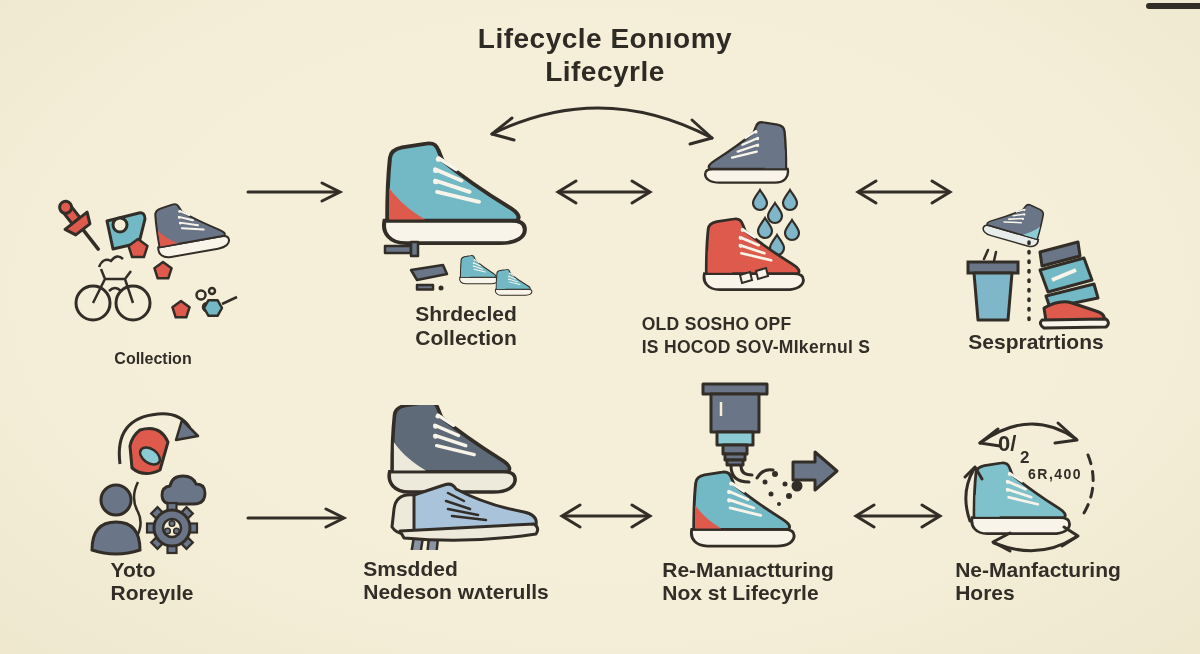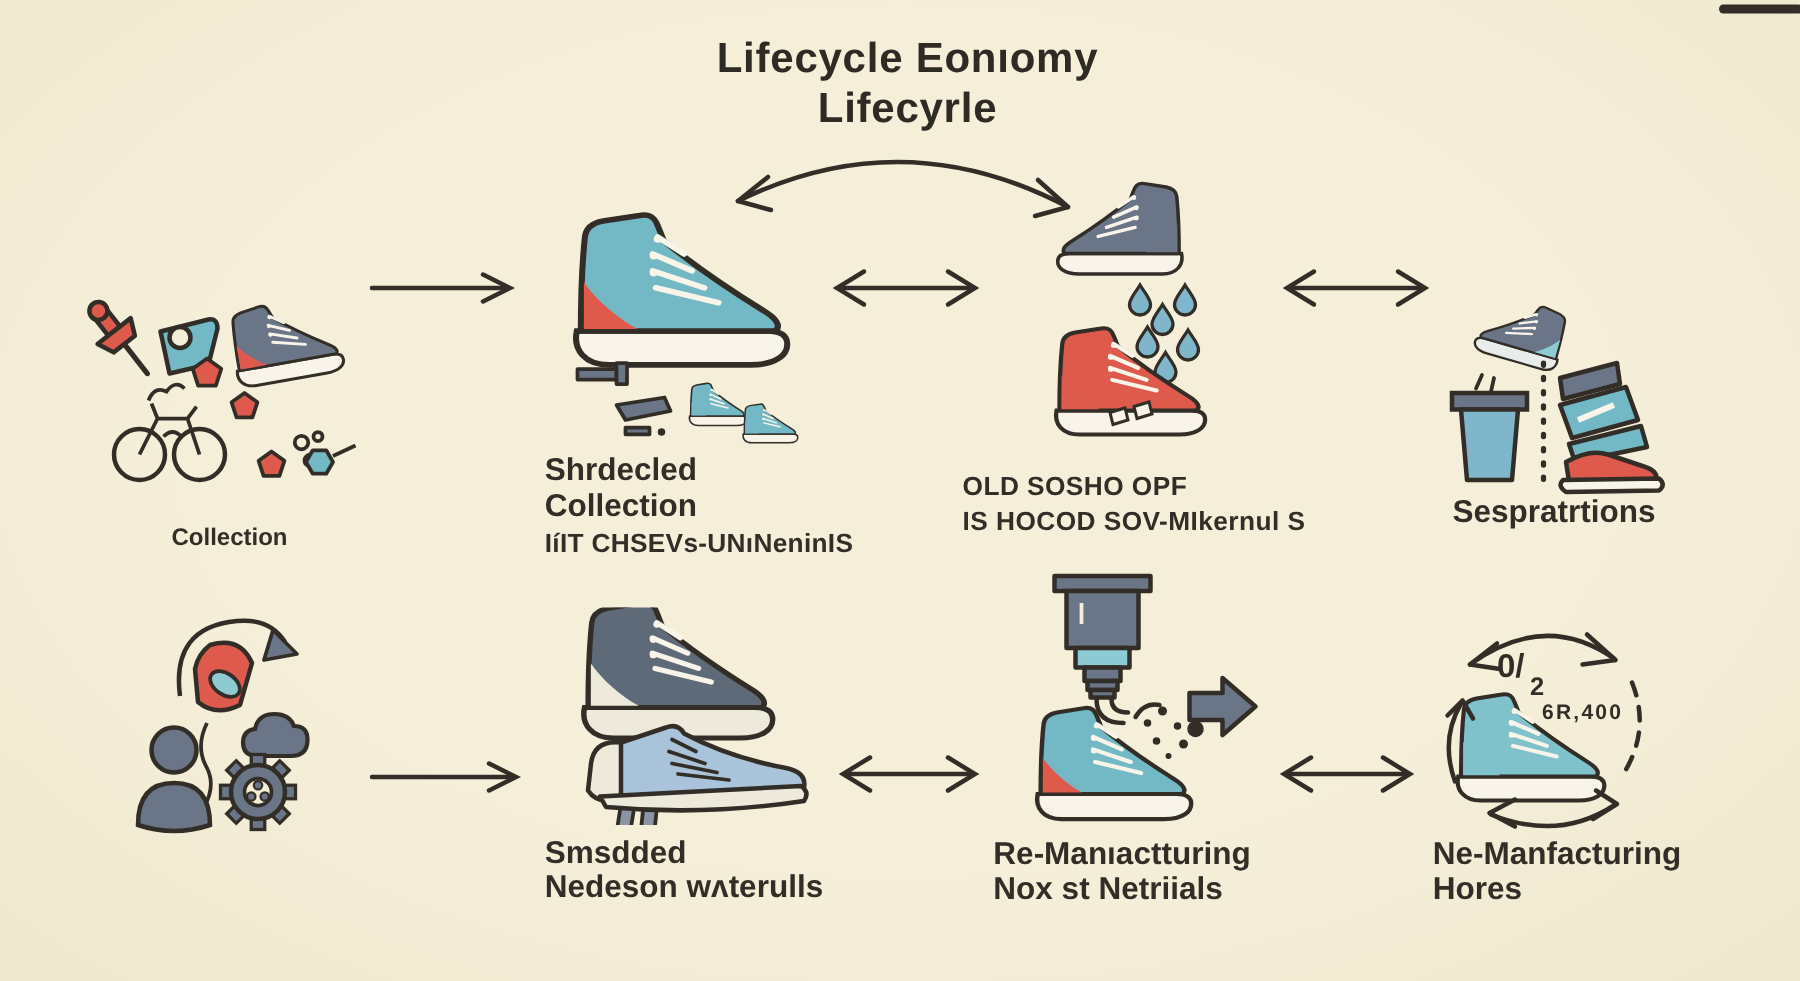--- a/index.html
+++ b/index.html
@@ -305,7 +305,6 @@
   <div class="lbl l-shred">
     <div>Shrdecled</div>
     <div>Collection</div>
-    <div class="small">IíIT CHSEVs-UNıNeninIS</div>
   </div>
 
   <div class="lbl l-old">

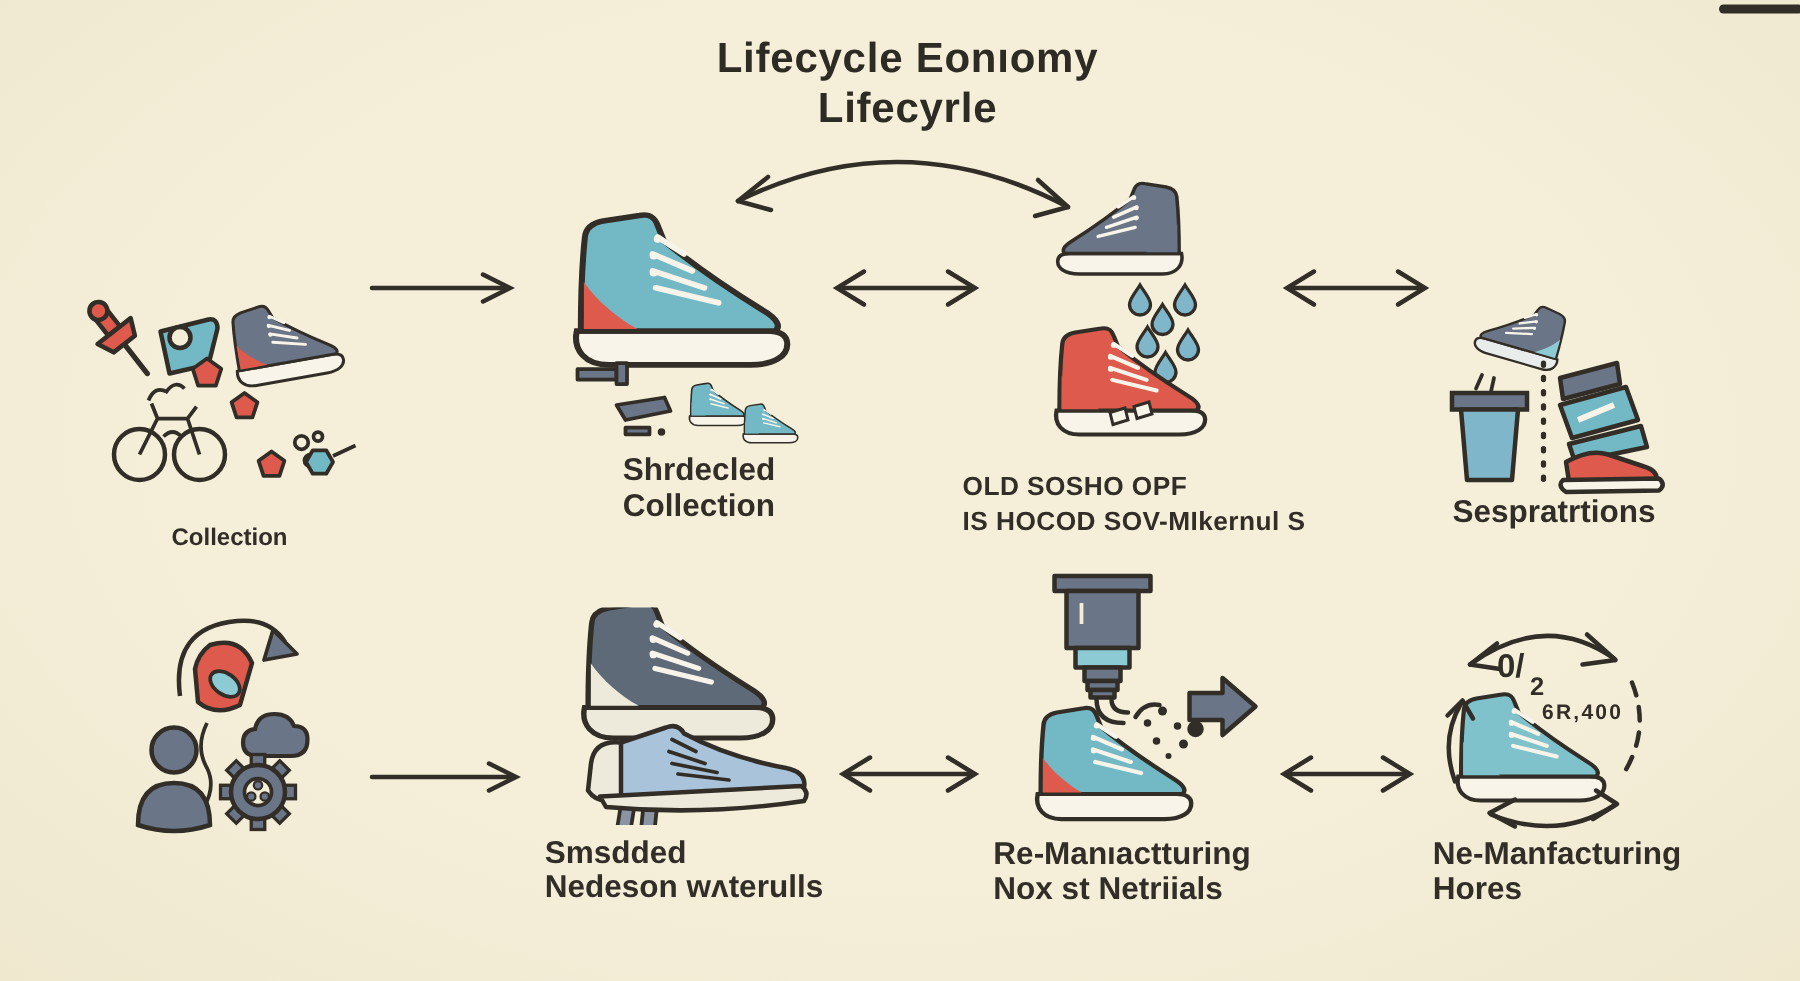--- a/index.html
+++ b/index.html
@@ -316,6 +316,10 @@
     <div>Sespratrtions</div>
   </div>
 
+  <div class="lbl l-yoto">
+    <div>Yoto</div>
+    <div>Roreyıle</div>
+  </div>
 
   <div class="lbl l-sms">
     <div>Smsdded</div>

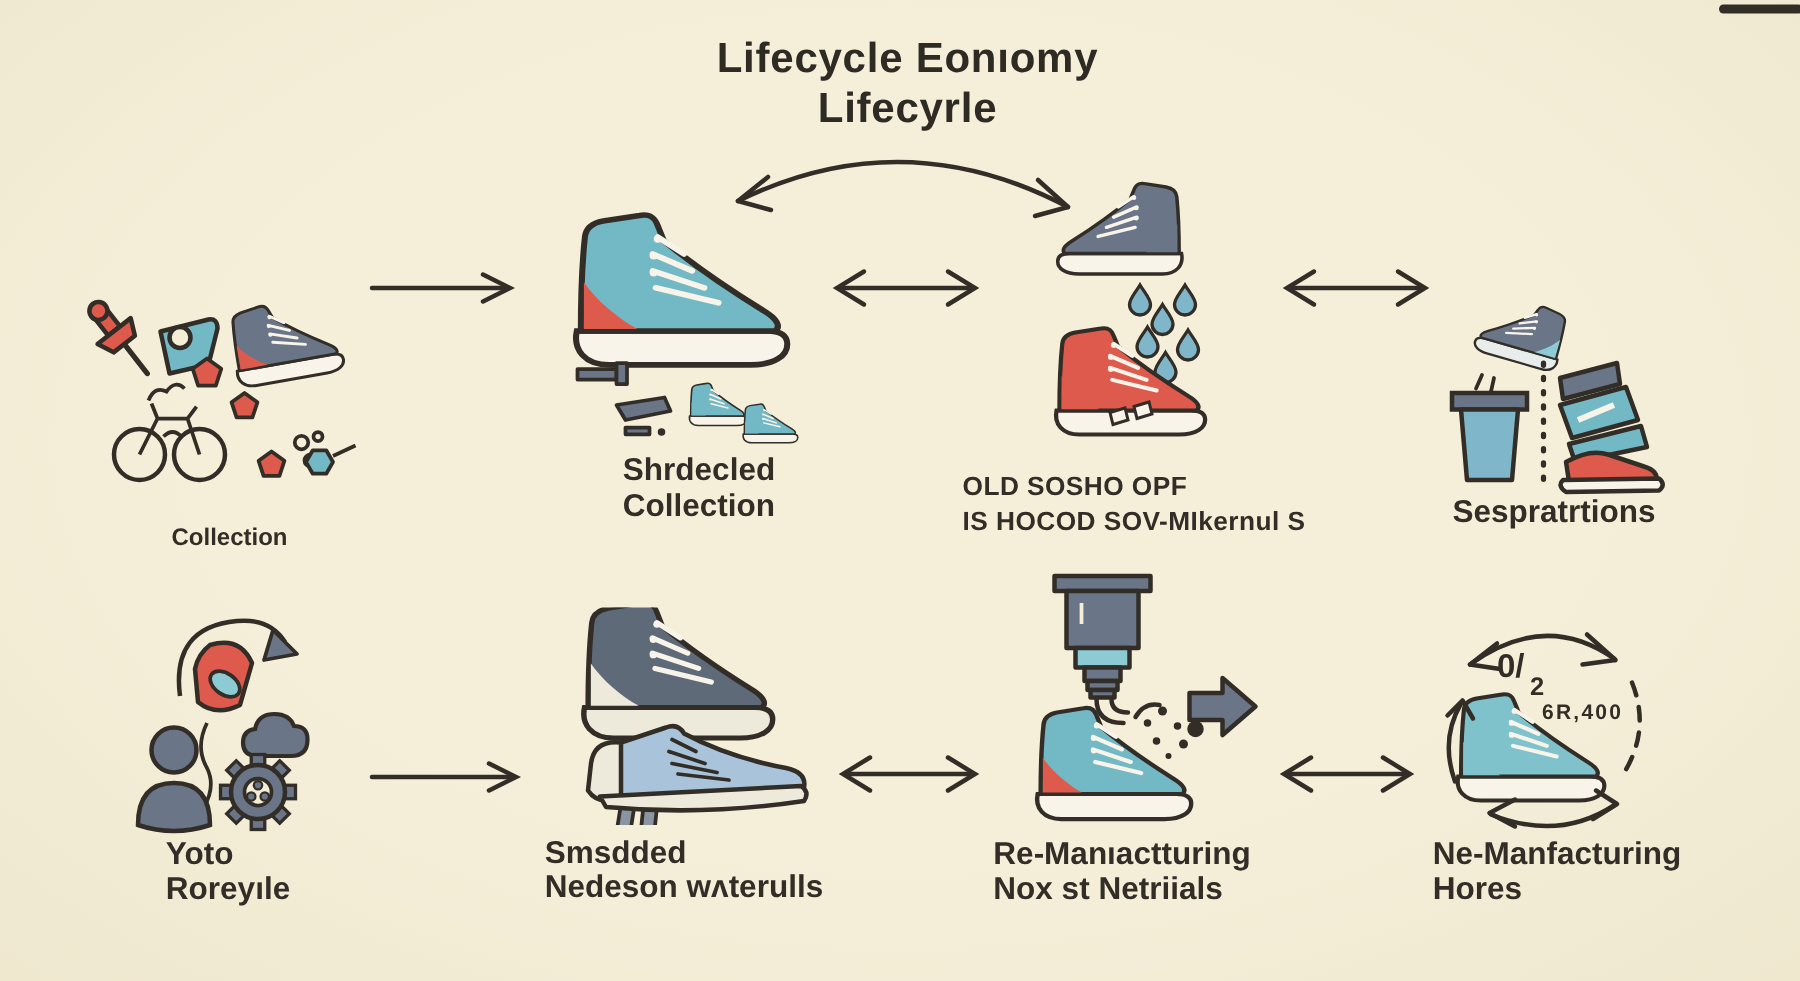--- a/index.html
+++ b/index.html
@@ -328,7 +328,7 @@
 
   <div class="lbl l-rem">
     <div>Re-Manıactturing</div>
-    <div>Nox st Netriials</div>
+    <div>Nox st Lifecyrle</div>
   </div>
 
   <div class="lbl l-hor">

